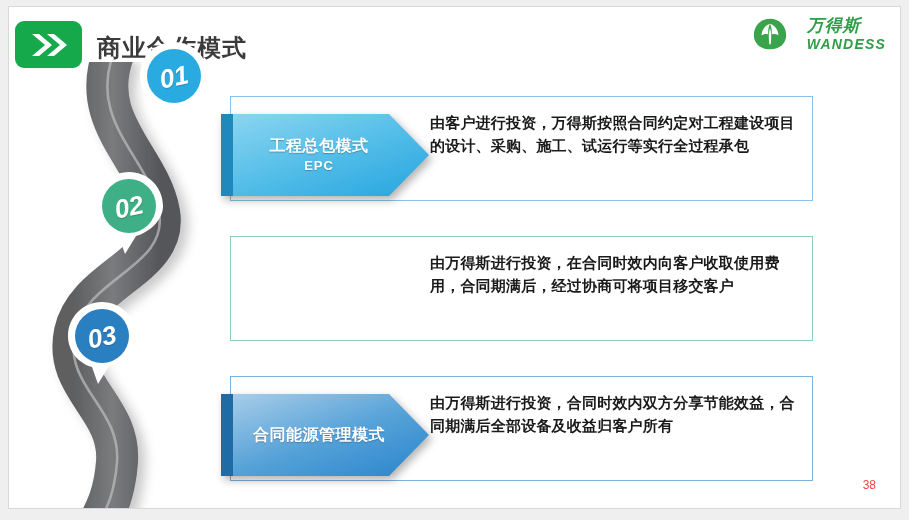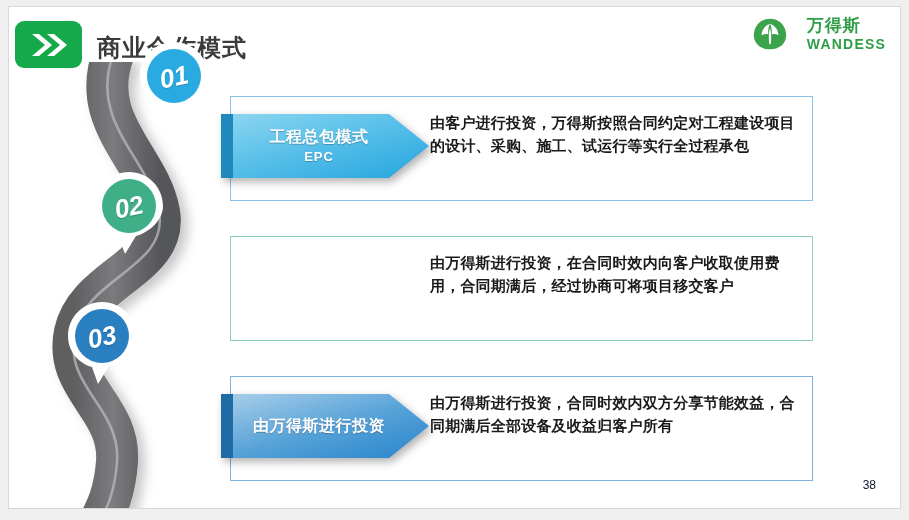--- a/index.html
+++ b/index.html
@@ -58,6 +58,7 @@
     display: flex;
     align-items: center;
     gap: 20px;
+    font-style: italic;
   }
   .logo-mark { width: 34px; height: 34px; display: block; }
   .logo-text { display: flex; flex-direction: column; line-height: 1; }

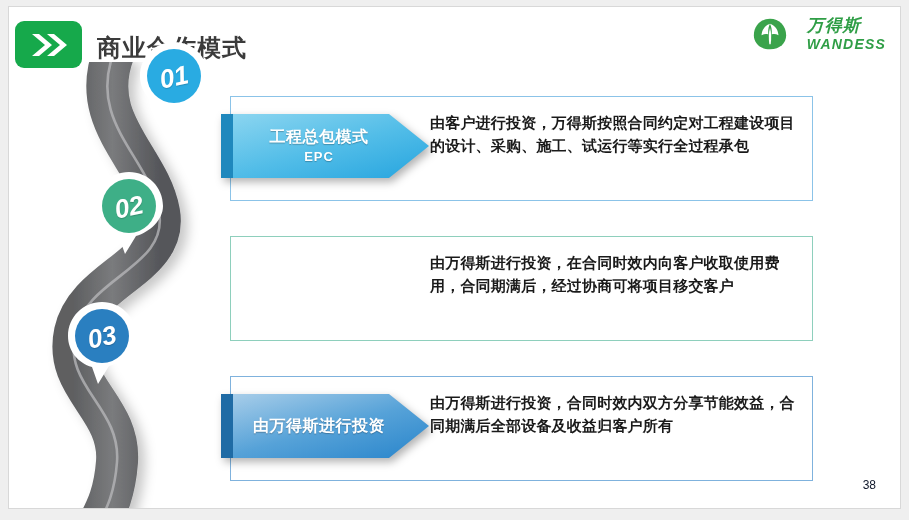--- a/index.html
+++ b/index.html
@@ -133,7 +133,7 @@
     left: -10px;
     top: 17px;
     width: 208px;
-    height: 64px;
+    height: 82px;
     display: flex;
     align-items: center;
     justify-content: center;

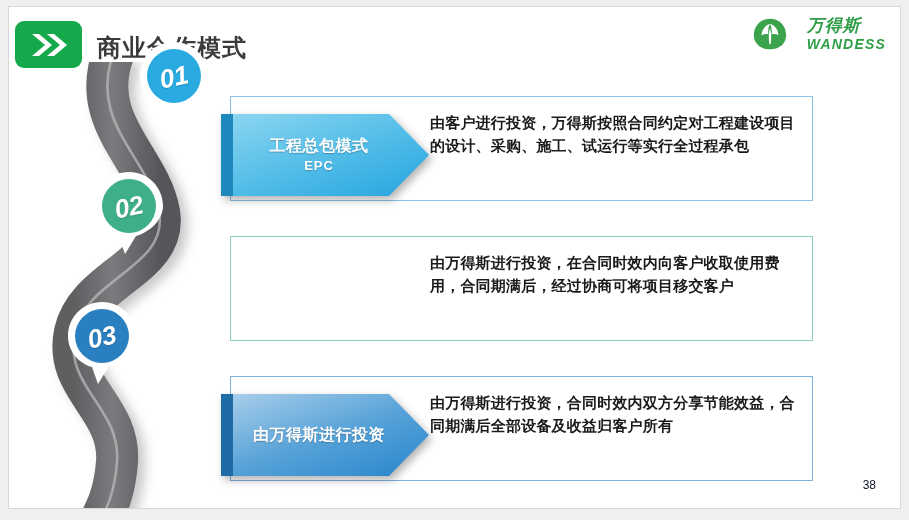--- a/index.html
+++ b/index.html
@@ -286,7 +286,7 @@
         <path d="M12 0 L168 0 L208 36.5 L168 73 L12 73 Z" fill="url(#bg3)"></path>
       </svg>
       <span class="banner-label">
-        <span class="banner-cn">由万得斯进行投资</span>
+        <span class="banner-cn">合同能源管理模式</span>
       </span>
     </div>
     <div class="row-body">由万得斯进行投资，合同时效内双方分享节能效益，合同期满后全部设备及收益归客户所有</div>

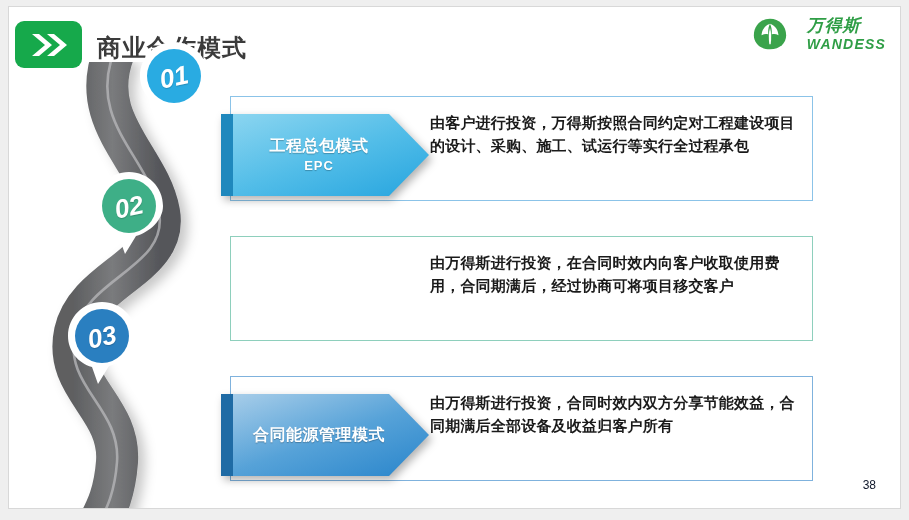--- a/index.html
+++ b/index.html
@@ -176,7 +176,7 @@
     right: 24px;
     bottom: 16px;
     font-size: 12px;
-    color: #0f172a;
+    color: #ef4444;
   }
 </style>
 </head>

